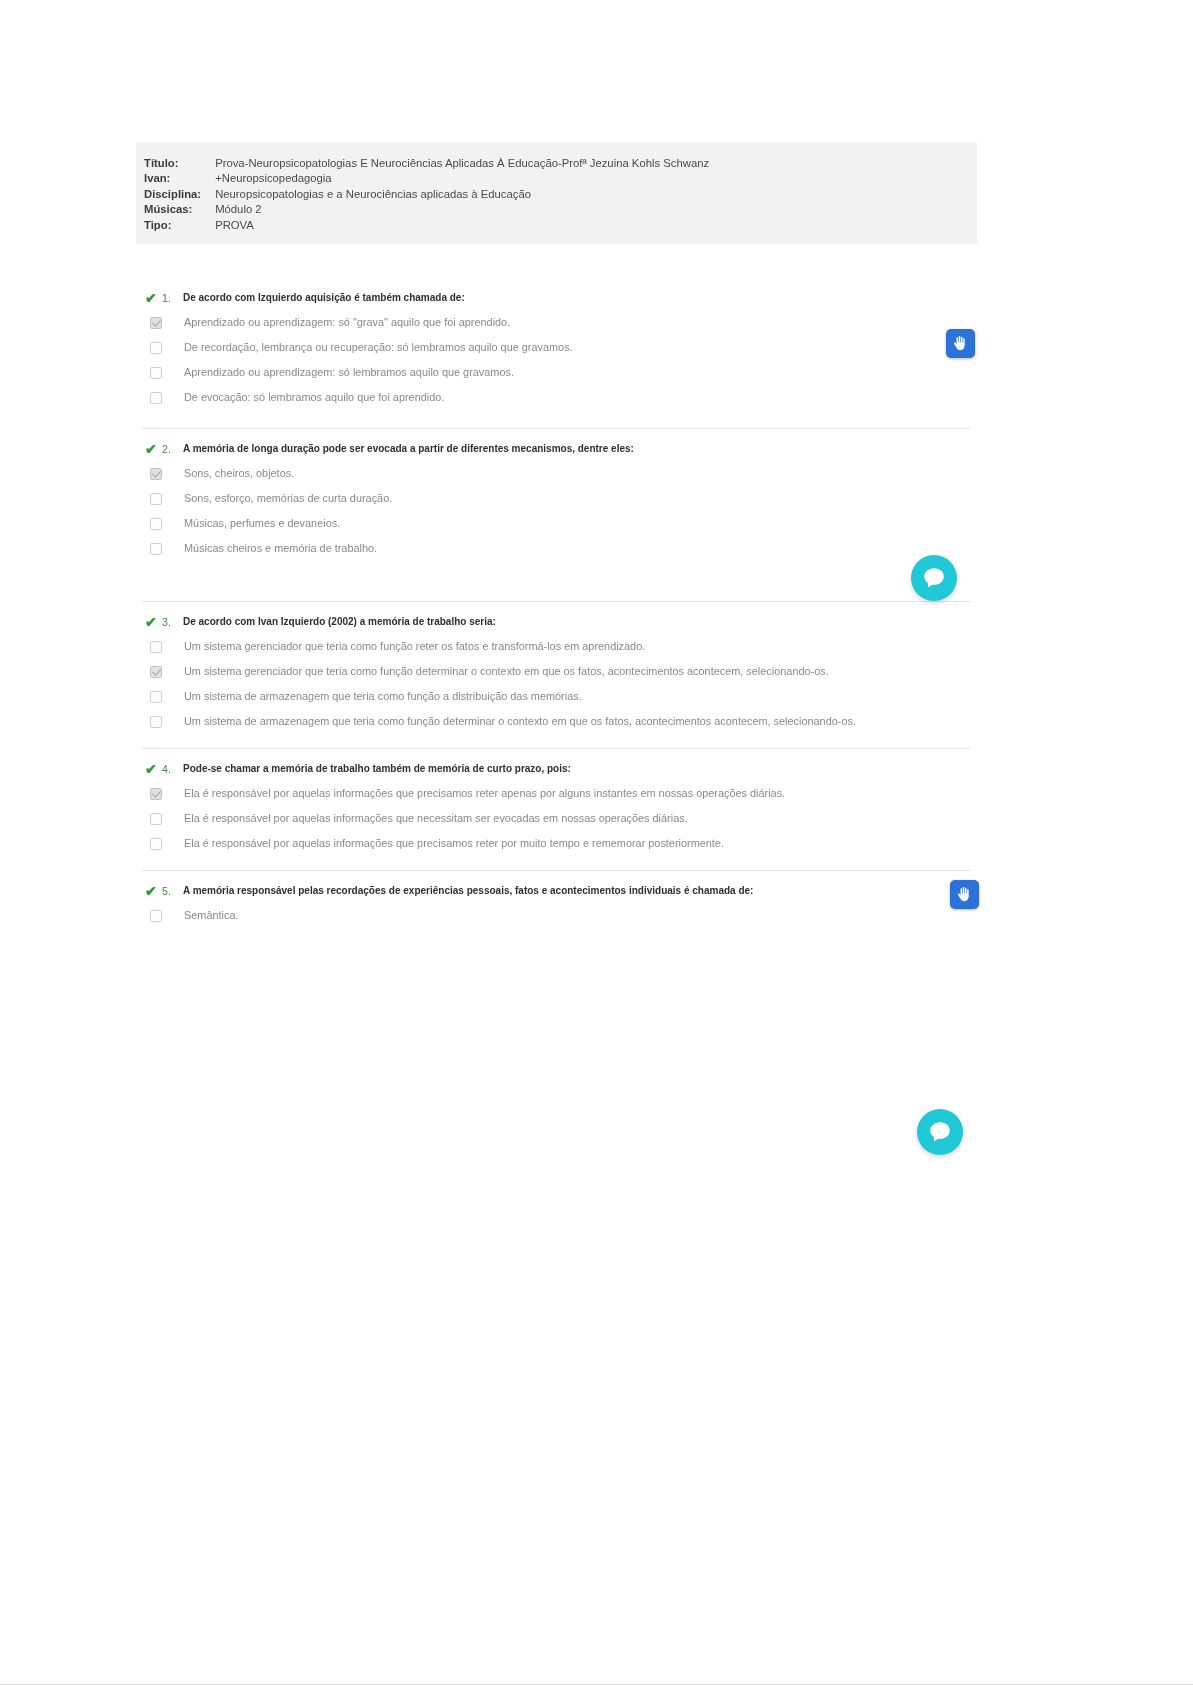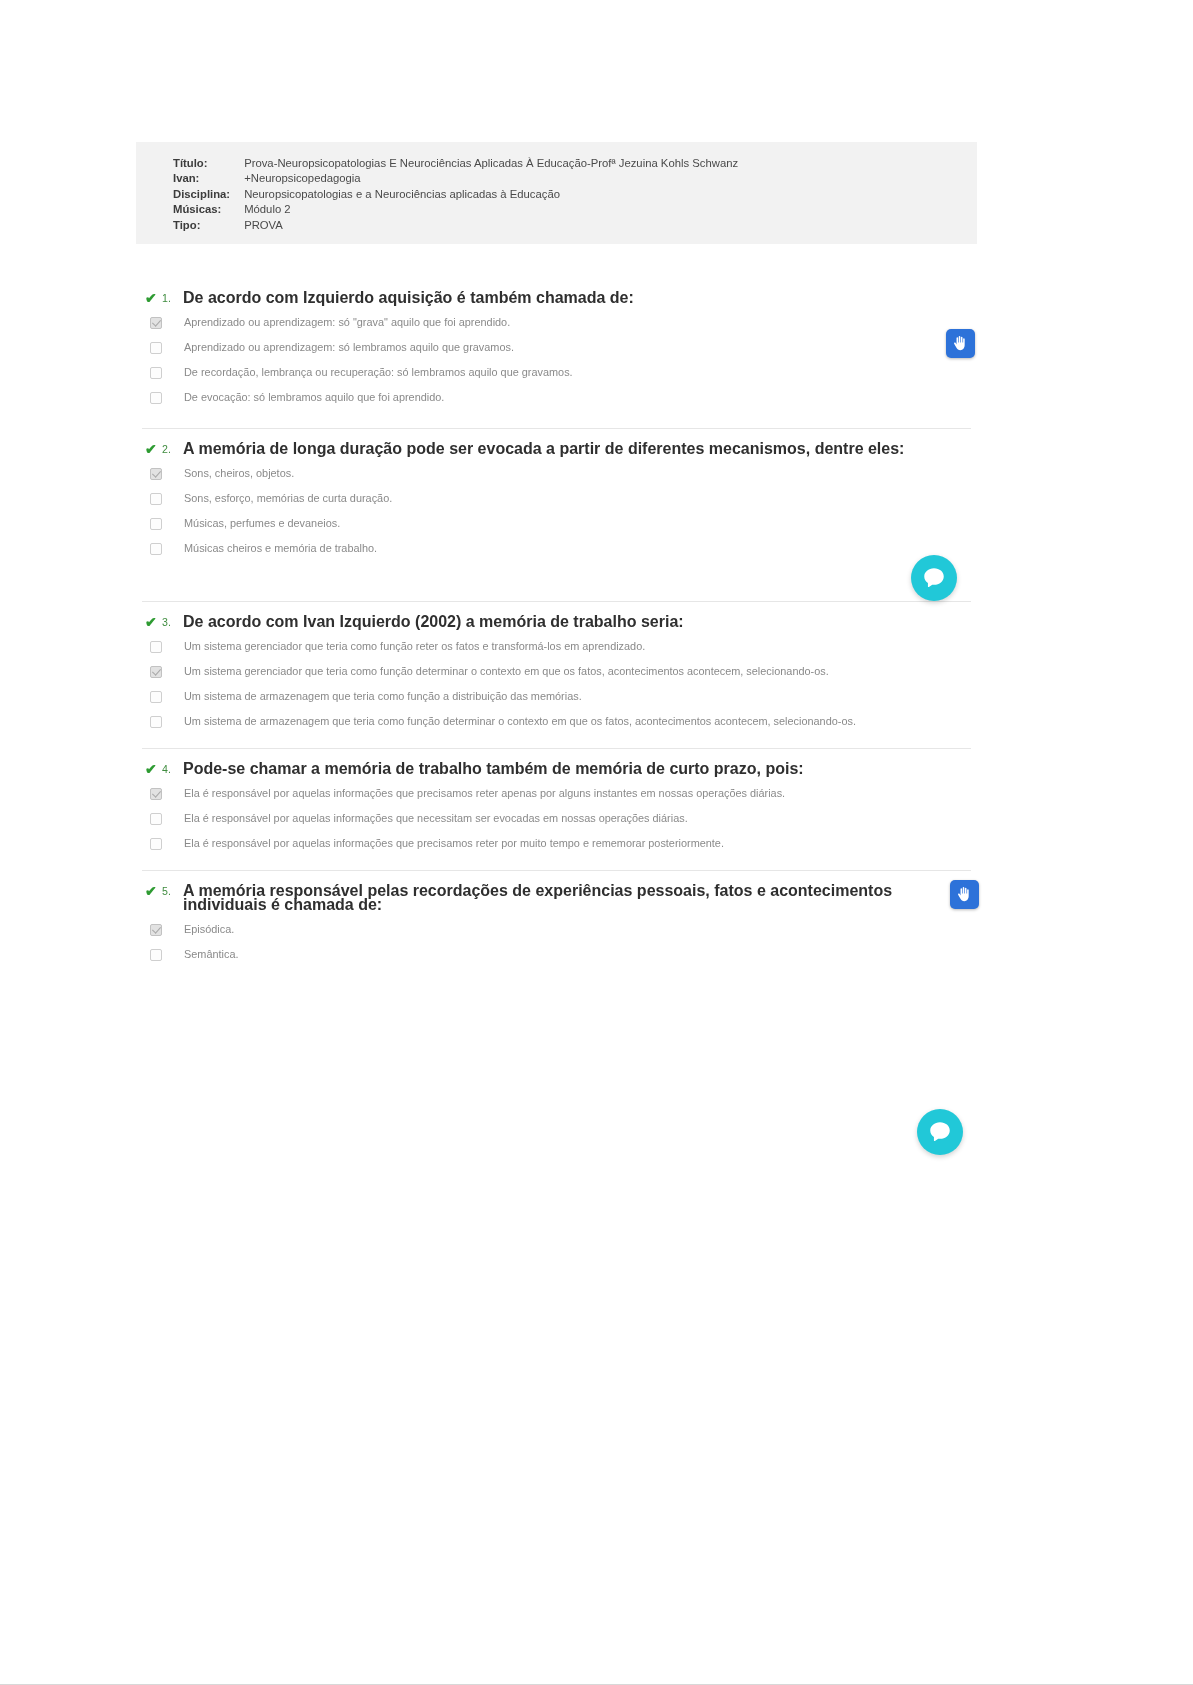--- a/index.html
+++ b/index.html
@@ -28,7 +28,7 @@
     background:#f2f2f2;
   }
   .meta-table {
-    margin:14px 0 0 37px;
+    margin:14px 0 0 8px;
     border-collapse:collapse;
     font-size:11.3px;
     line-height:15.4px;

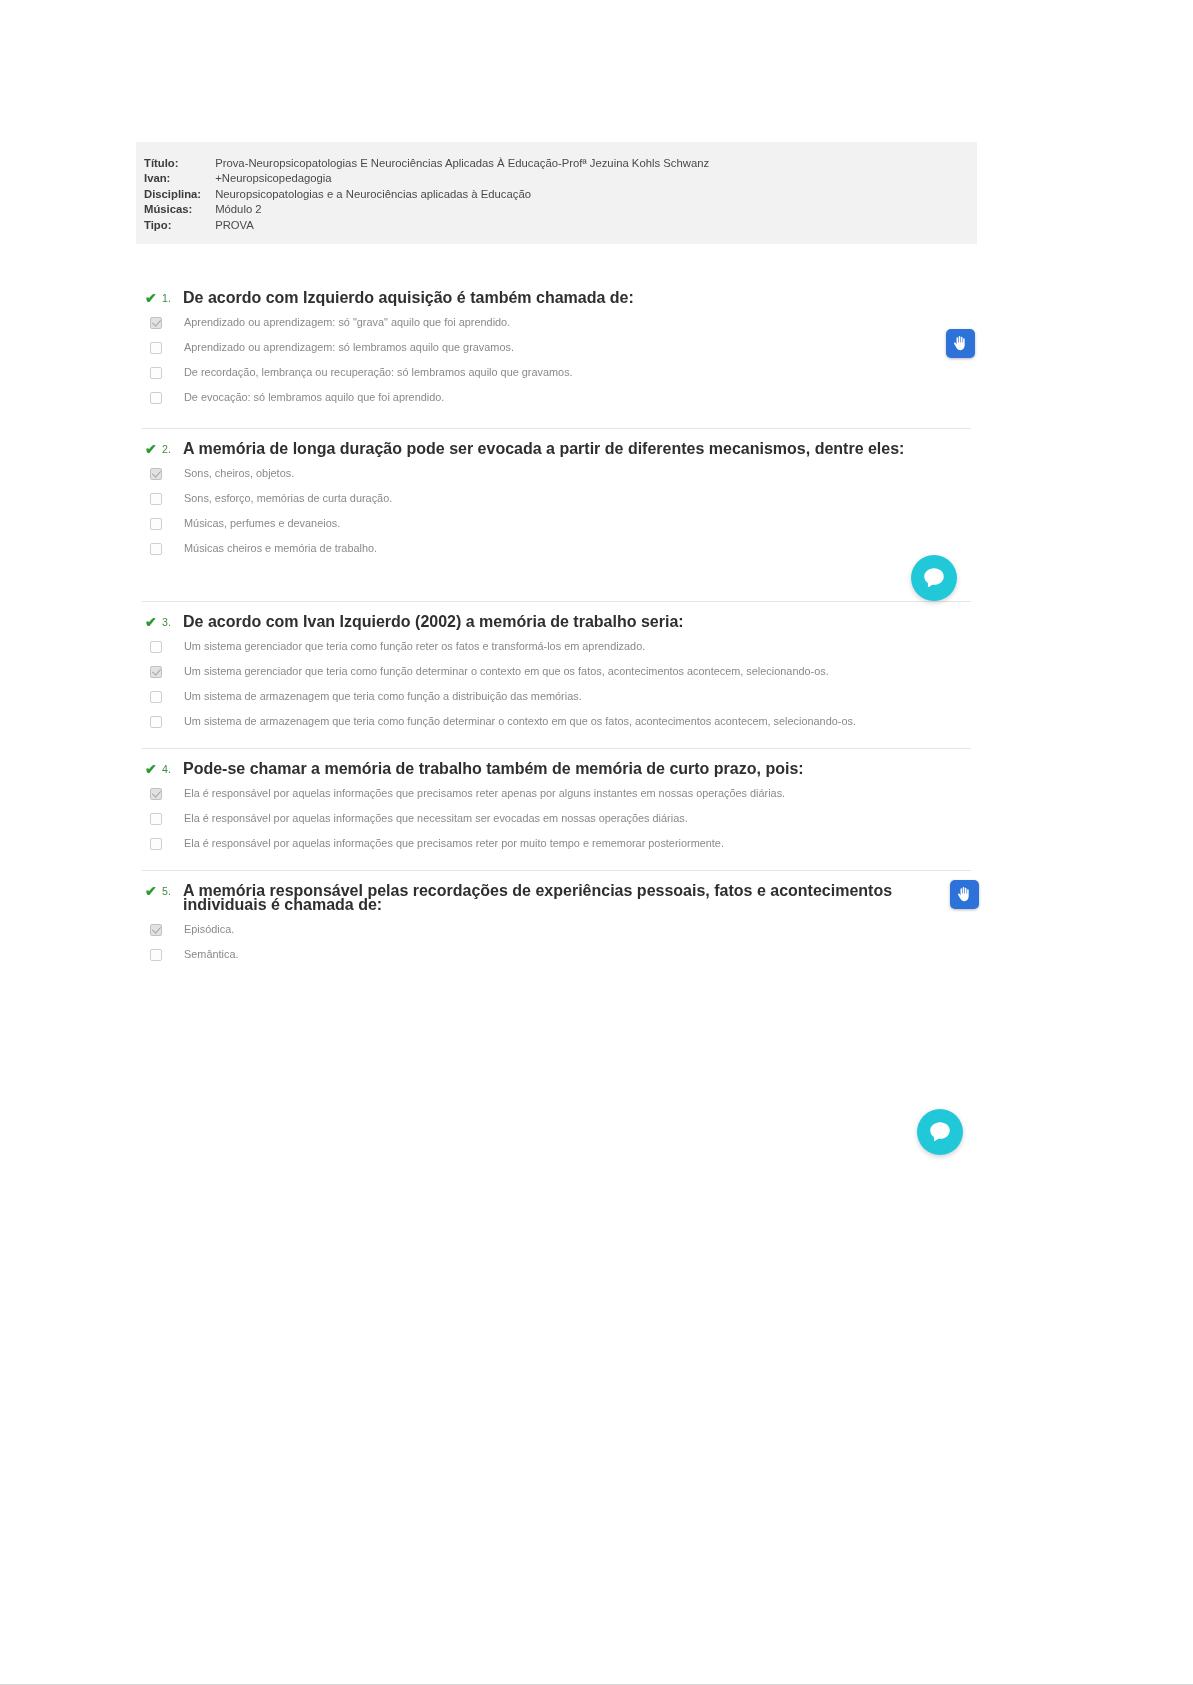--- a/index.html
+++ b/index.html
@@ -74,7 +74,7 @@
     flex:0 0 21px;
   }
   .q-text {
-    font-size:16px;
+    font-size:10px;
     line-height:14px;
     font-weight:bold;
     color:#2f2f2f;

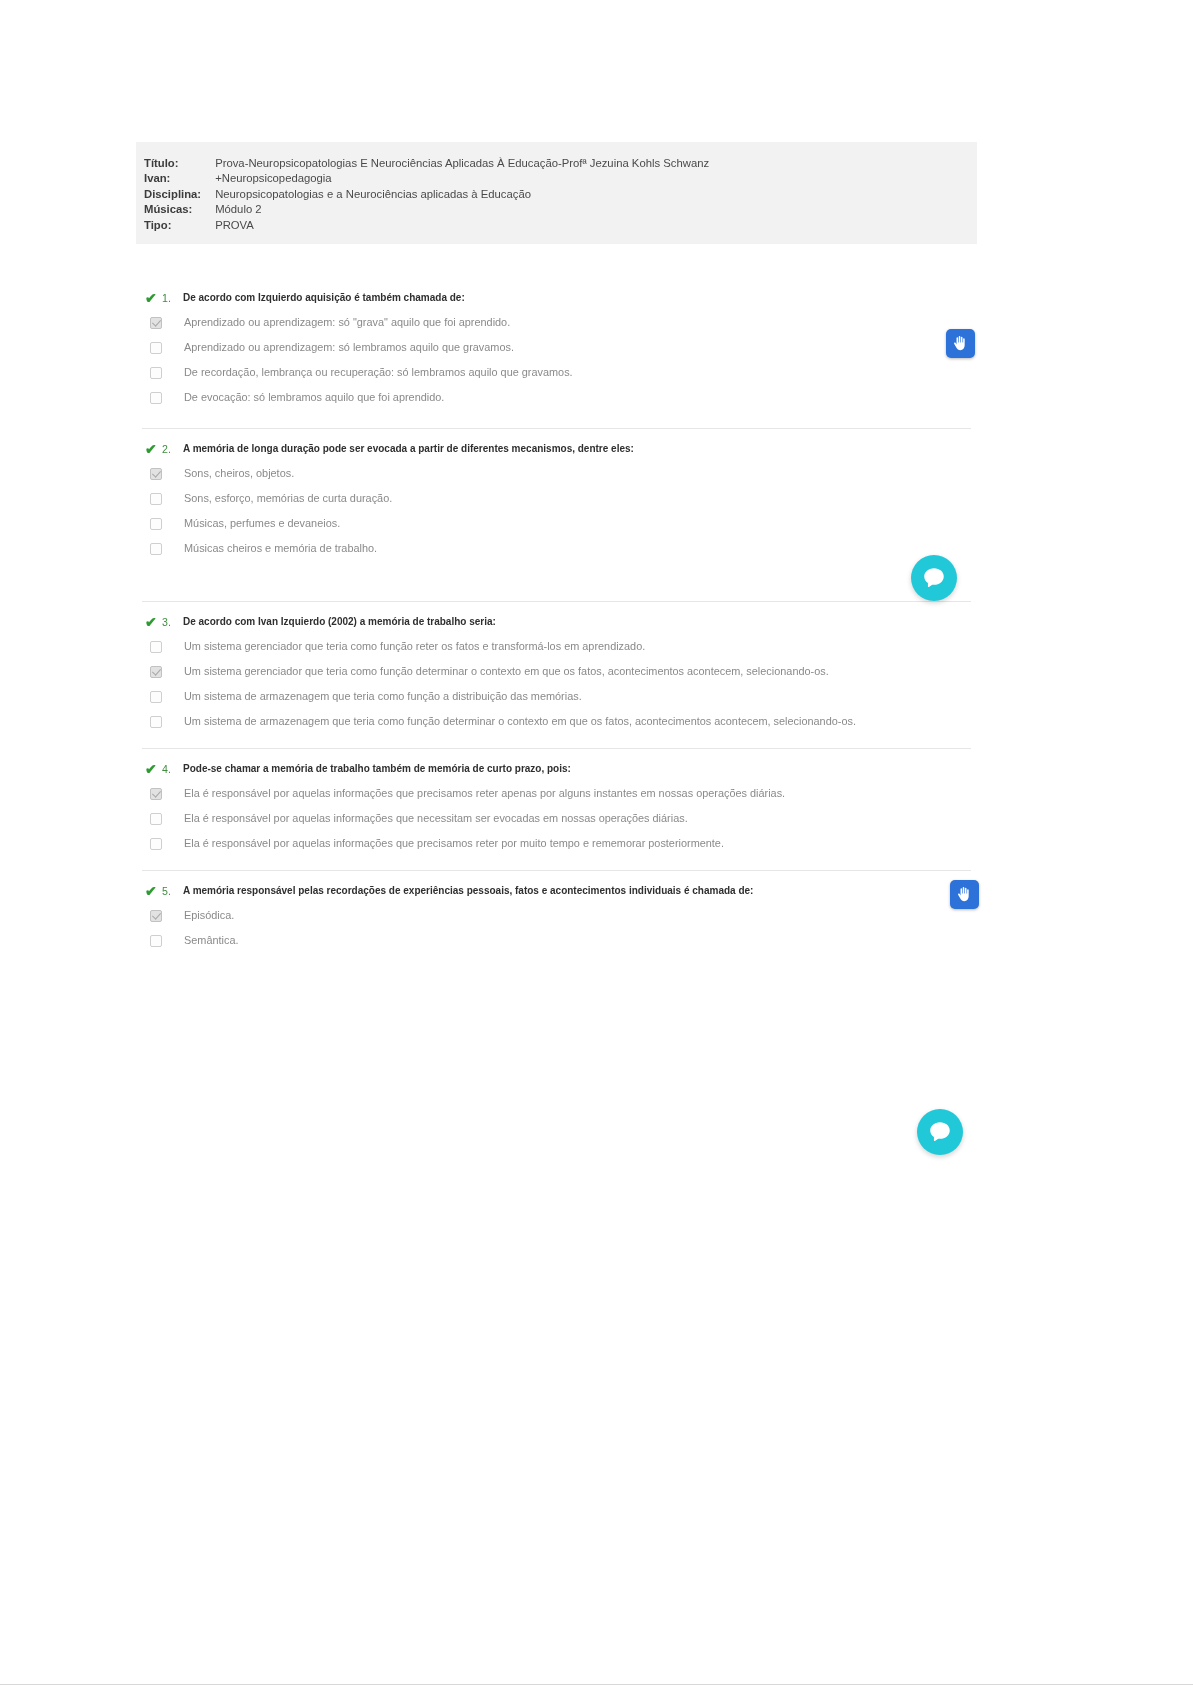--- a/index.html
+++ b/index.html
@@ -187,11 +187,11 @@
         </div>
         <div class="option-row">
           <span class="opt-box"></span>
+          <span class="opt-text">De recordação, lembrança ou recuperação: só lembramos aquilo que gravamos.</span>
+        </div>
+        <div class="option-row">
+          <span class="opt-box"></span>
           <span class="opt-text">Aprendizado ou aprendizagem: só lembramos aquilo que gravamos.</span>
-        </div>
-        <div class="option-row">
-          <span class="opt-box"></span>
-          <span class="opt-text">De recordação, lembrança ou recuperação: só lembramos aquilo que gravamos.</span>
         </div>
         <div class="option-row">
           <span class="opt-box"></span>

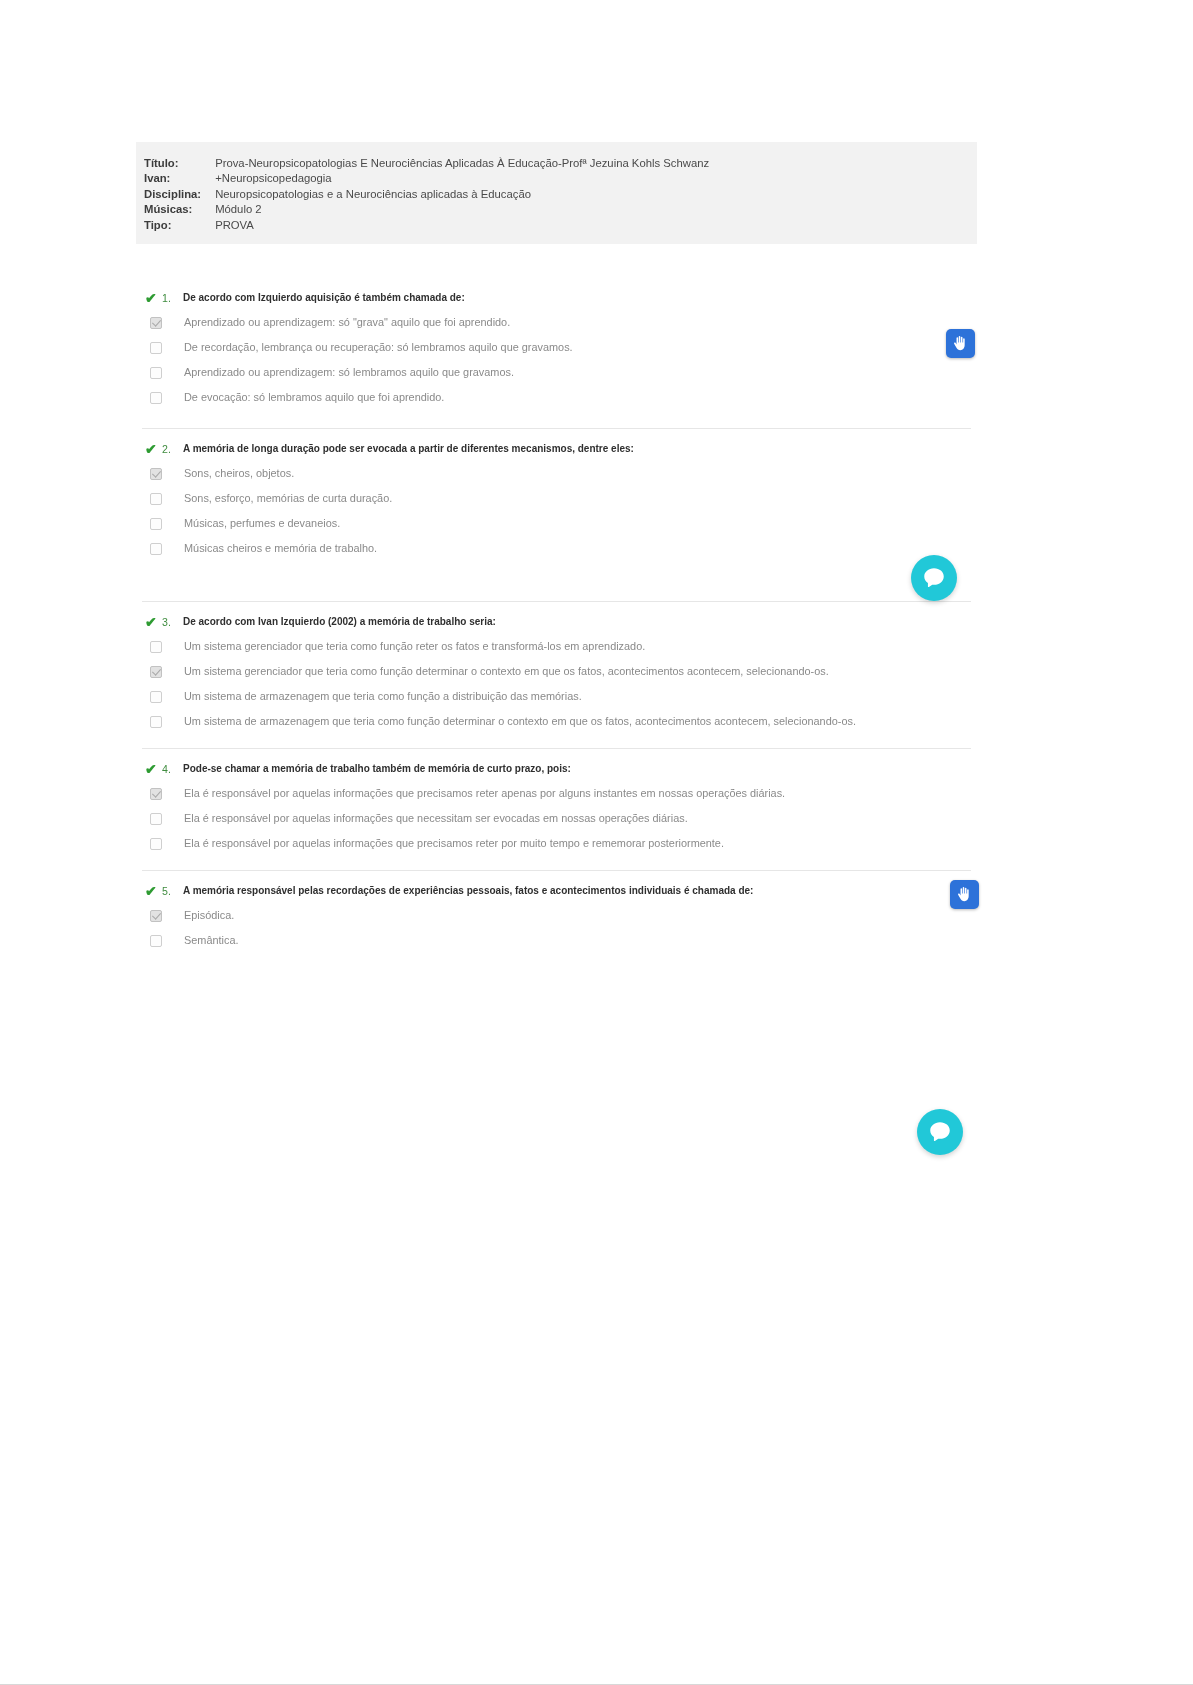--- a/index.html
+++ b/index.html
@@ -278,10 +278,6 @@
           <span class="q-text">A memória responsável pelas recordações de experiências pessoais, fatos e acontecimentos individuais é chamada de:</span>
         </div>
         <div class="option-row">
-          <span class="opt-box checked"></span>
-          <span class="opt-text">Episódica.</span>
-        </div>
-        <div class="option-row">
           <span class="opt-box"></span>
           <span class="opt-text">Semântica.</span>
         </div>

